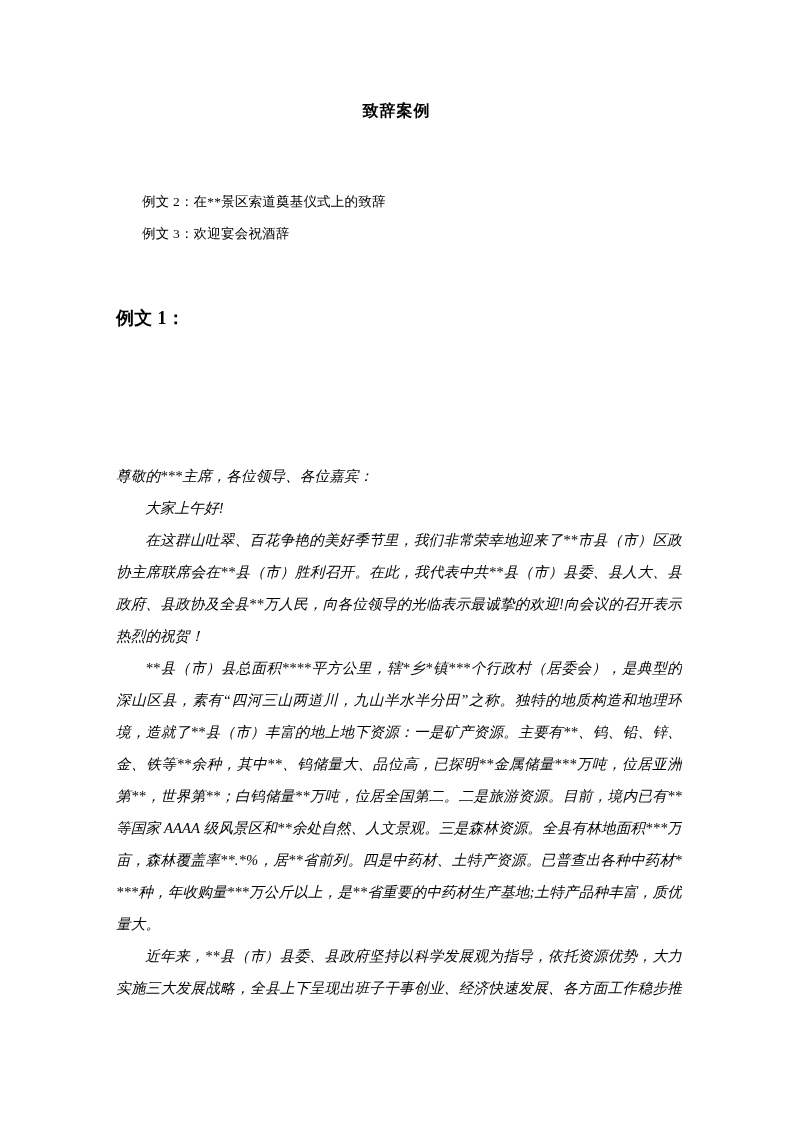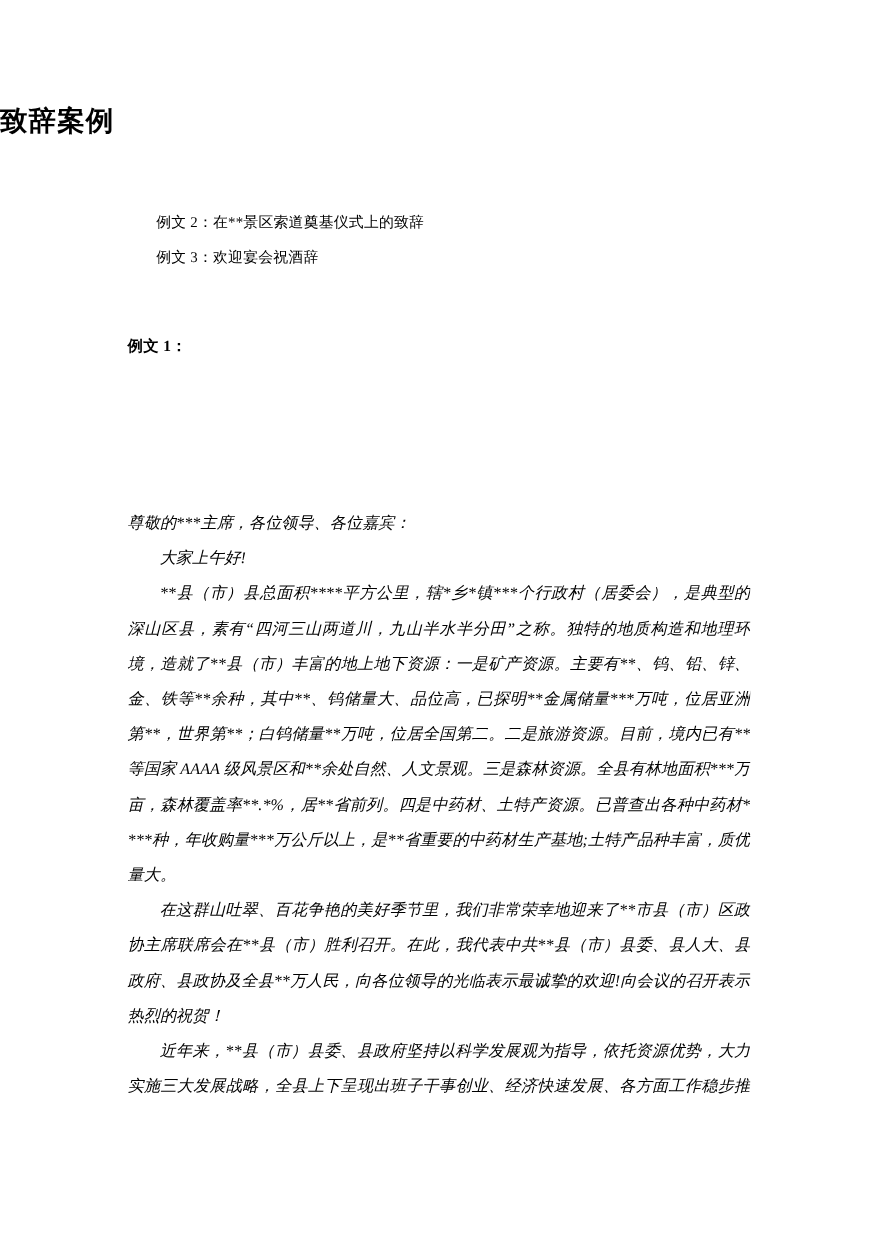--- a/index.html
+++ b/index.html
@@ -26,7 +26,8 @@
     left: 0;
     top: 96px;
     width: 793px;
-    font-size: 25px;
+    text-align: center;
+    font-size: 16px;
     font-weight: bold;
     letter-spacing: 1px;
     line-height: 30px;

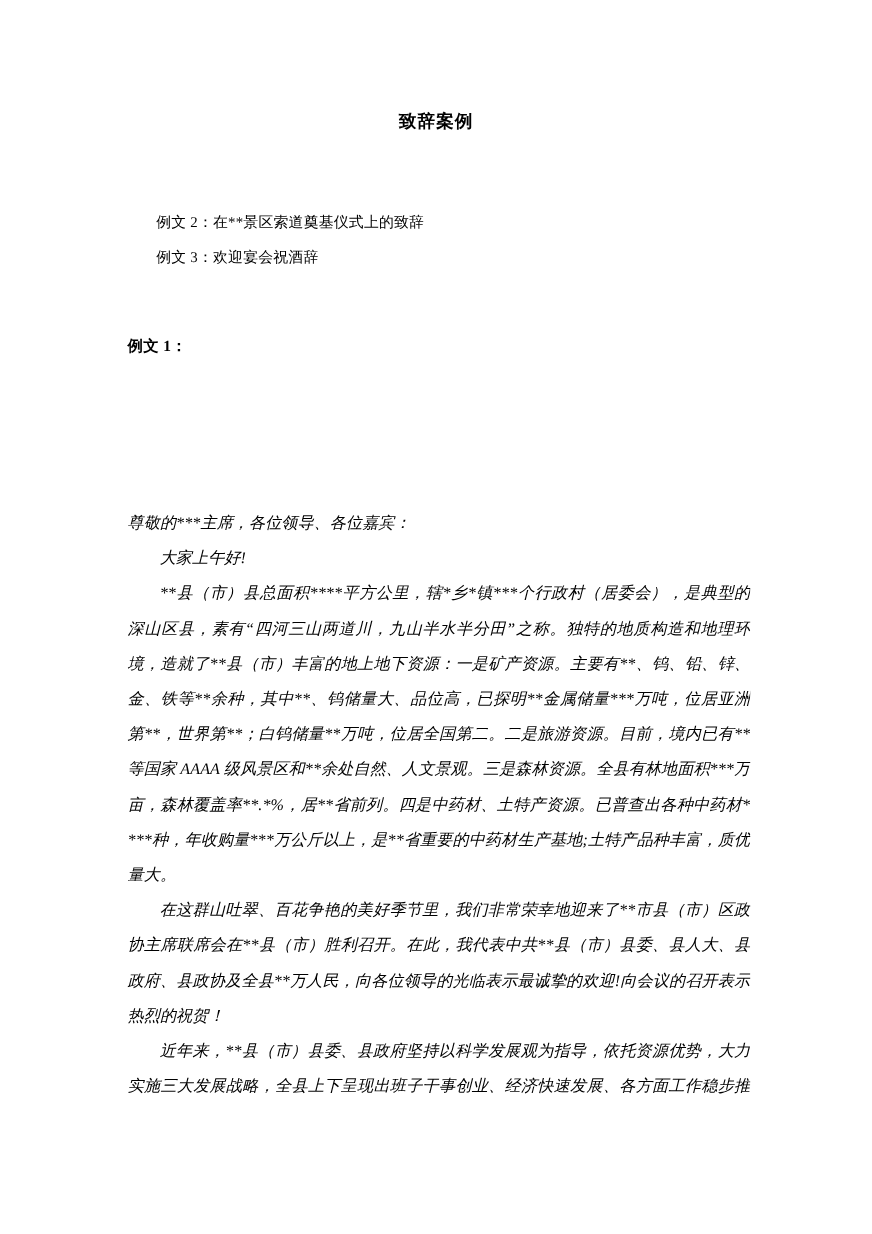--- a/index.html
+++ b/index.html
@@ -48,7 +48,7 @@
     position: absolute;
     left: 116px;
     top: 306px;
-    font-size: 14px;
+    font-size: 18px;
     font-weight: bold;
     letter-spacing: 0.3px;
   }

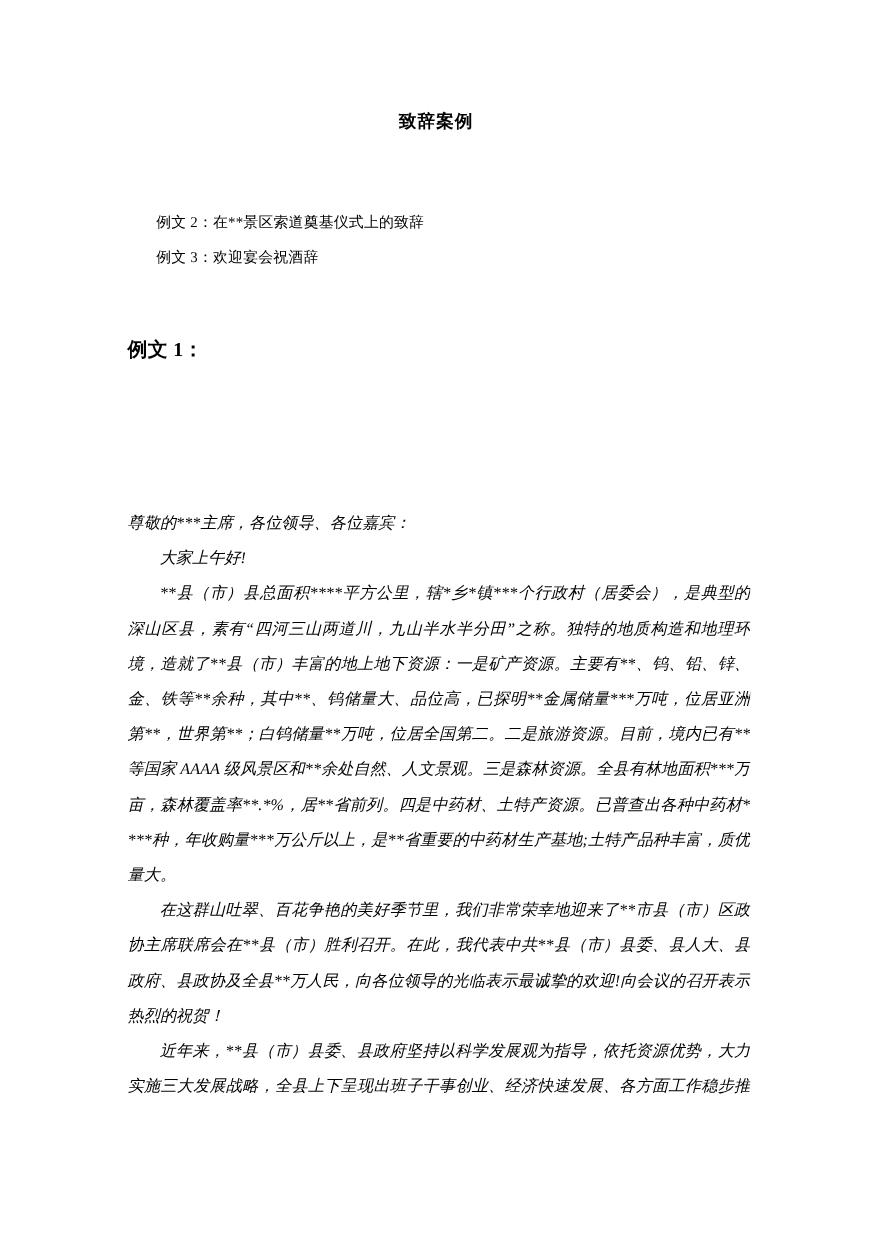--- a/index.html
+++ b/index.html
@@ -120,8 +120,8 @@
   <div class="body-block clipped">
     <p class="para salutation">尊敬的***主席，各位领导、各位嘉宾：</p>
     <p class="para indent">大家上午好!</p>
+    <p class="para indent">在这群山吐翠、百花争艳的美好季节里，我们非常荣幸地迎来了**市县（市）区政协主席联席会在**县（市）胜利召开。在此，我代表中共**县（市）县委、县人大、县政府、县政协及全县**万人民，向各位领导的光临表示最诚挚的欢迎!向会议的召开表示热烈的祝贺！</p>
     <p class="para indent">**县（市）县总面积****平方公里，辖*乡*镇***个行政村（居委会），是典型的深山区县，素有“四河三山两道川，九山半水半分田”之称。独特的地质构造和地理环境，造就了**县（市）丰富的地上地下资源：一是矿产资源。主要有**、钨、铅、锌、金、铁等**余种，其中**、钨储量大、品位高，已探明**金属储量***万吨，位居亚洲第**，世界第**；白钨储量**万吨，位居全国第二。二是旅游资源。目前，境内已有**等国家 AAAA 级风景区和**余处自然、人文景观。三是森林资源。全县有林地面积***万亩，森林覆盖率**.*%，居**省前列。四是中药材、土特产资源。已普查出各种中药材****种，年收购量***万公斤以上，是**省重要的中药材生产基地;土特产品种丰富，质优量大。</p>
-    <p class="para indent">在这群山吐翠、百花争艳的美好季节里，我们非常荣幸地迎来了**市县（市）区政协主席联席会在**县（市）胜利召开。在此，我代表中共**县（市）县委、县人大、县政府、县政协及全县**万人民，向各位领导的光临表示最诚挚的欢迎!向会议的召开表示热烈的祝贺！</p>
     <p class="para indent">近年来，**县（市）县委、县政府坚持以科学发展观为指导，依托资源优势，大力实施三大发展战略，全县上下呈现出班子干事创业、经济快速发展、各方面工作稳步推进的良好局面，先后荣获全国卫生县城、全国文明县城、全国社会治安综合治理先进县、全国生态建设示范县、全国最佳人居环境范例奖、中国旅游强县等**多项国家和省级荣誉称号。****年，全县完成 GDP***亿元，同比增长**%；财政一般预算收入**.***亿元，同比增长**.*%，</p>
   </div>
 

